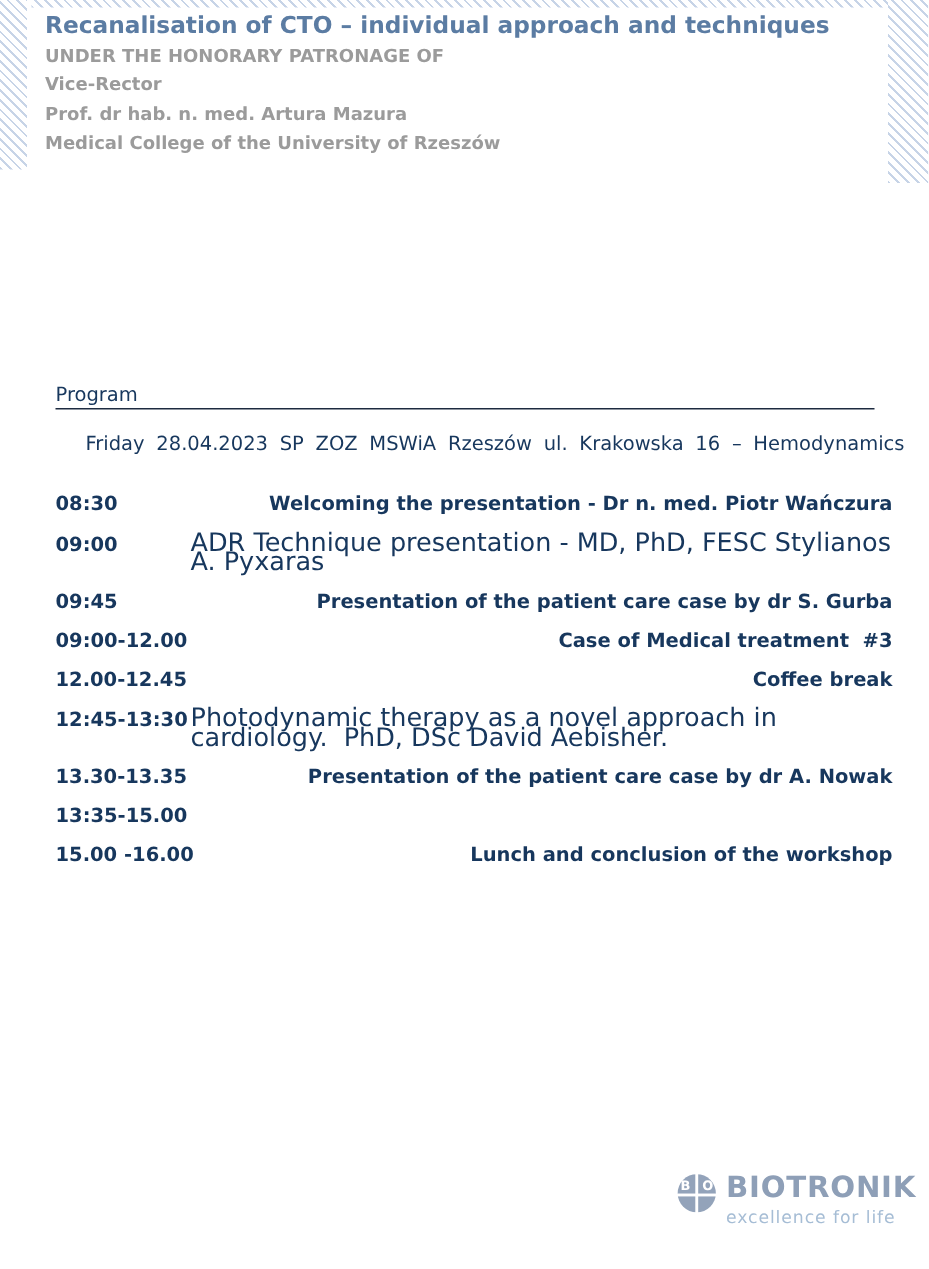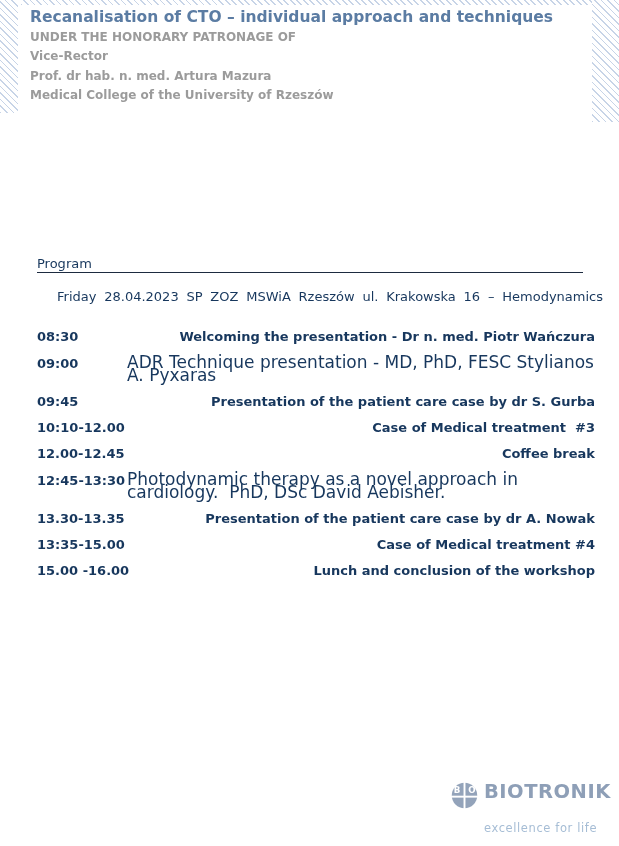--- a/index.html
+++ b/index.html
@@ -95,7 +95,7 @@
       <span class="desc">Presentation of the patient care case by dr S. Gurba</span>
     </div>
       <div class="row bold">
-      <span class="time"><b class="t-bold">10:10-12.00</b><span class="t-reg"></span></span>
+      <span class="time"><b class="t-bold">09:00-12.00</b><span class="t-reg"></span></span>
       <span class="desc">Case of Medical treatment  #3</span>
     </div>
       <div class="row bold">

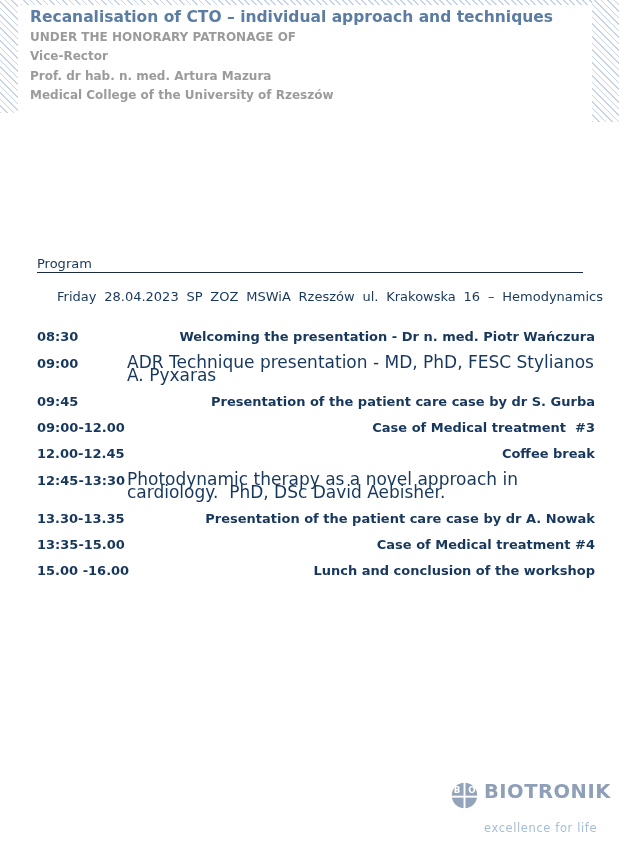--- a/index.html
+++ b/index.html
@@ -112,7 +112,6 @@
     </div>
       <div class="row bold">
       <span class="time"><b class="t-bold">13:35-15.00</b><span class="t-reg"></span></span>
-      <span class="desc">Case of Medical treatment #4</span>
     </div>
       <div class="row bold indent">
       <span class="time"><b class="t-bold">15.00 -16.00</b><span class="t-reg"></span></span>

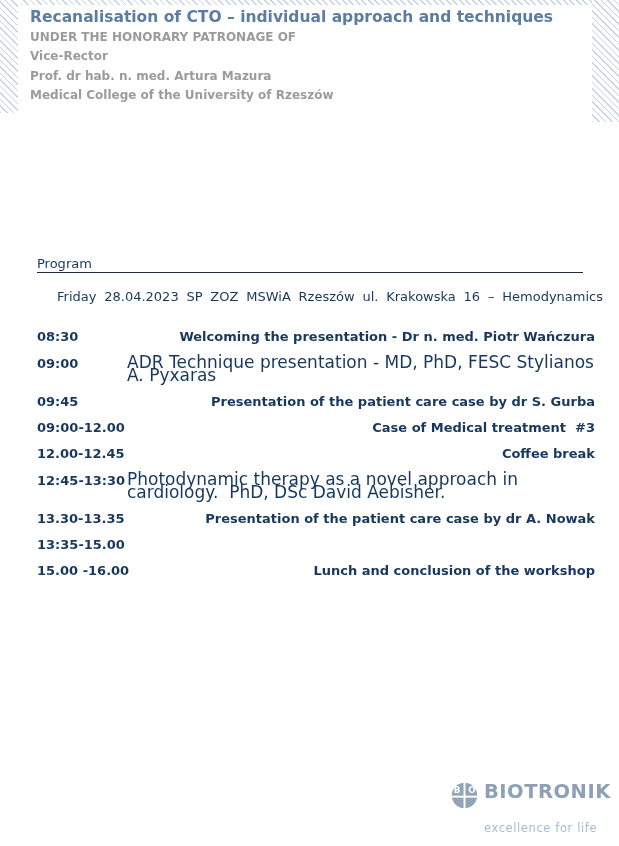--- a/index.html
+++ b/index.html
@@ -53,7 +53,7 @@
   .logo { position:absolute; top:781px; left:451px; display:flex; gap:6px; align-items:flex-start; }
   .logo-mark { width:27px; height:27px; margin-top:1px; }
   .wordmark { font-size:19.5px; font-weight:bold; color:var(--brand); letter-spacing:0.5px; line-height:22px; }
-  .tagline  { font-size:11.5px; color:var(--tagline); letter-spacing:0.6px; margin-top:18px; }
+  .tagline  { font-size:11.5px; color:var(--tagline); letter-spacing:0.6px; margin-top:1px; }
 </style>
 </head>
 <body>

